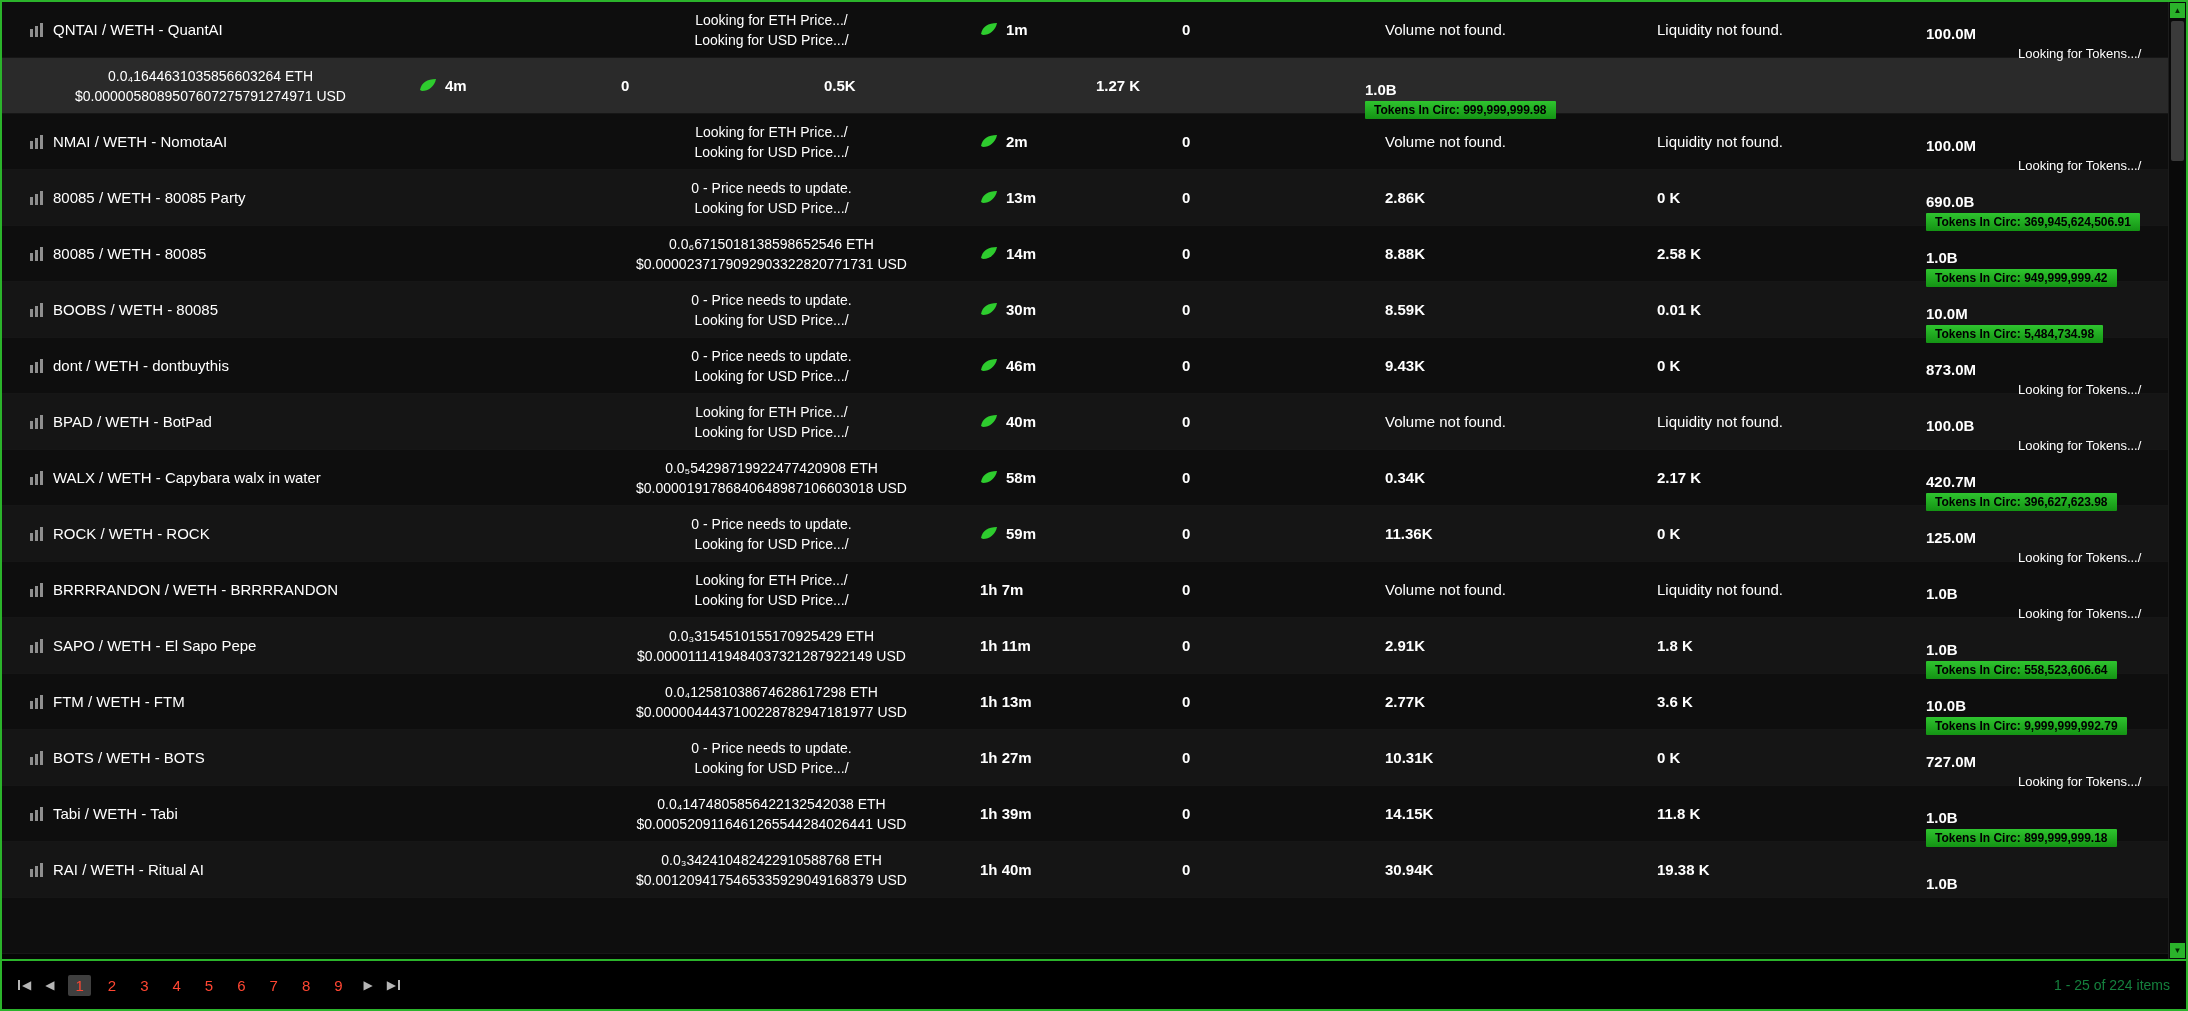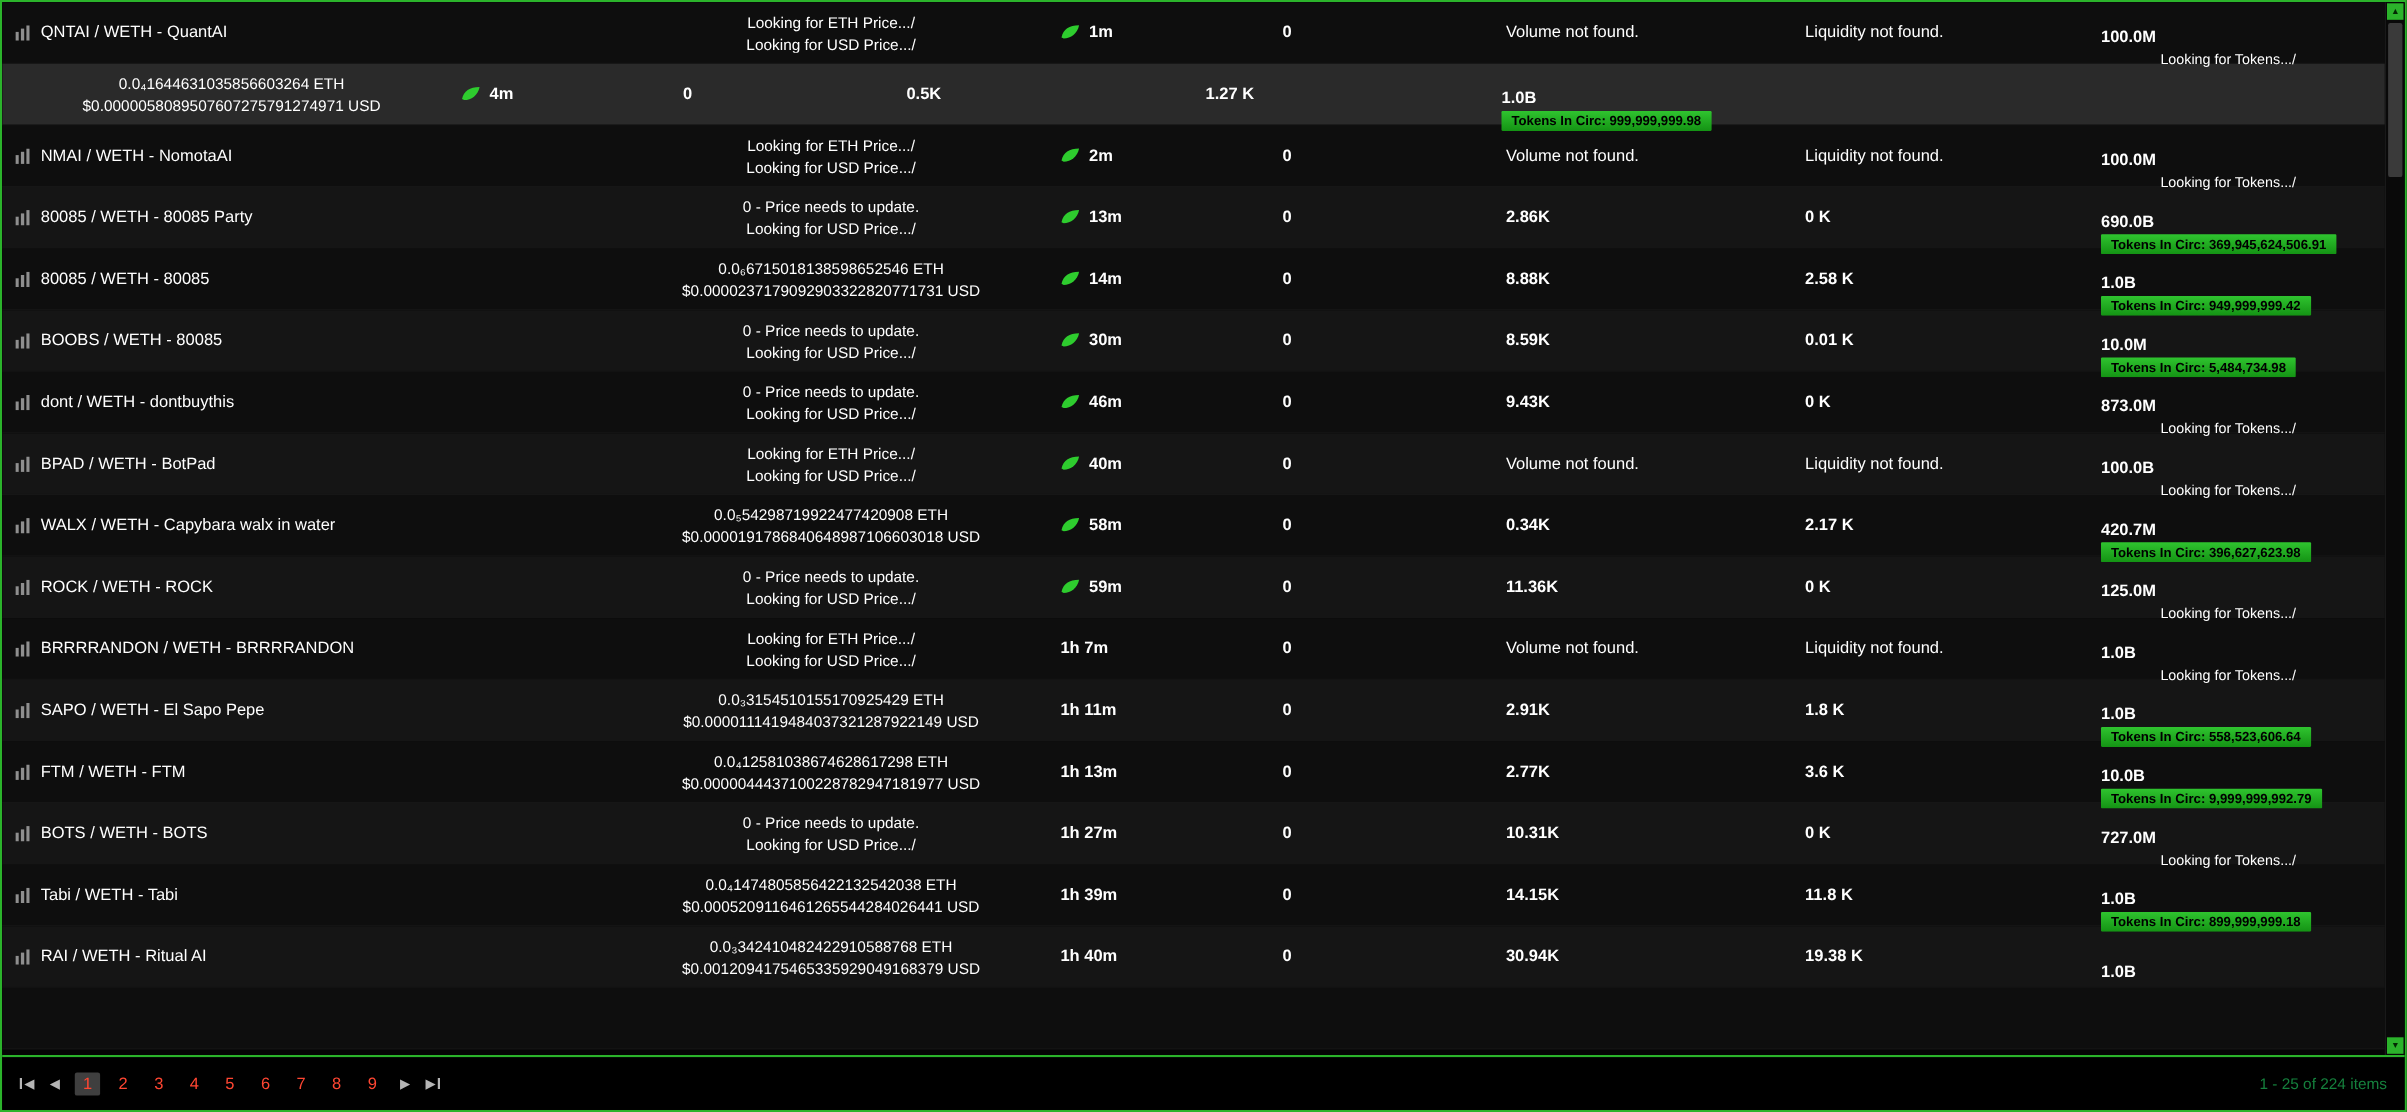--- a/index.html
+++ b/index.html
@@ -22,7 +22,7 @@
   .row.hl{background:var(--rowhl,#2a2a2a);}
   .cell{box-sizing:border-box;padding-left:12px;min-width:0;white-space:nowrap;overflow:hidden;}
 
-  .pair-cell{display:flex;align-items:center;gap:10px;font-size:15px;}
+  .pair-cell{display:flex;align-items:center;gap:10px;font-size:15px;margin-left:16px;}
   .picon{display:inline-flex;flex:0 0 auto;}
   .price-cell{display:flex;flex-direction:column;gap:4px;font-size:14px;line-height:16px;align-items:center;}
   .age-cell{display:flex;align-items:center;gap:8px;font-size:15px;font-weight:bold;}

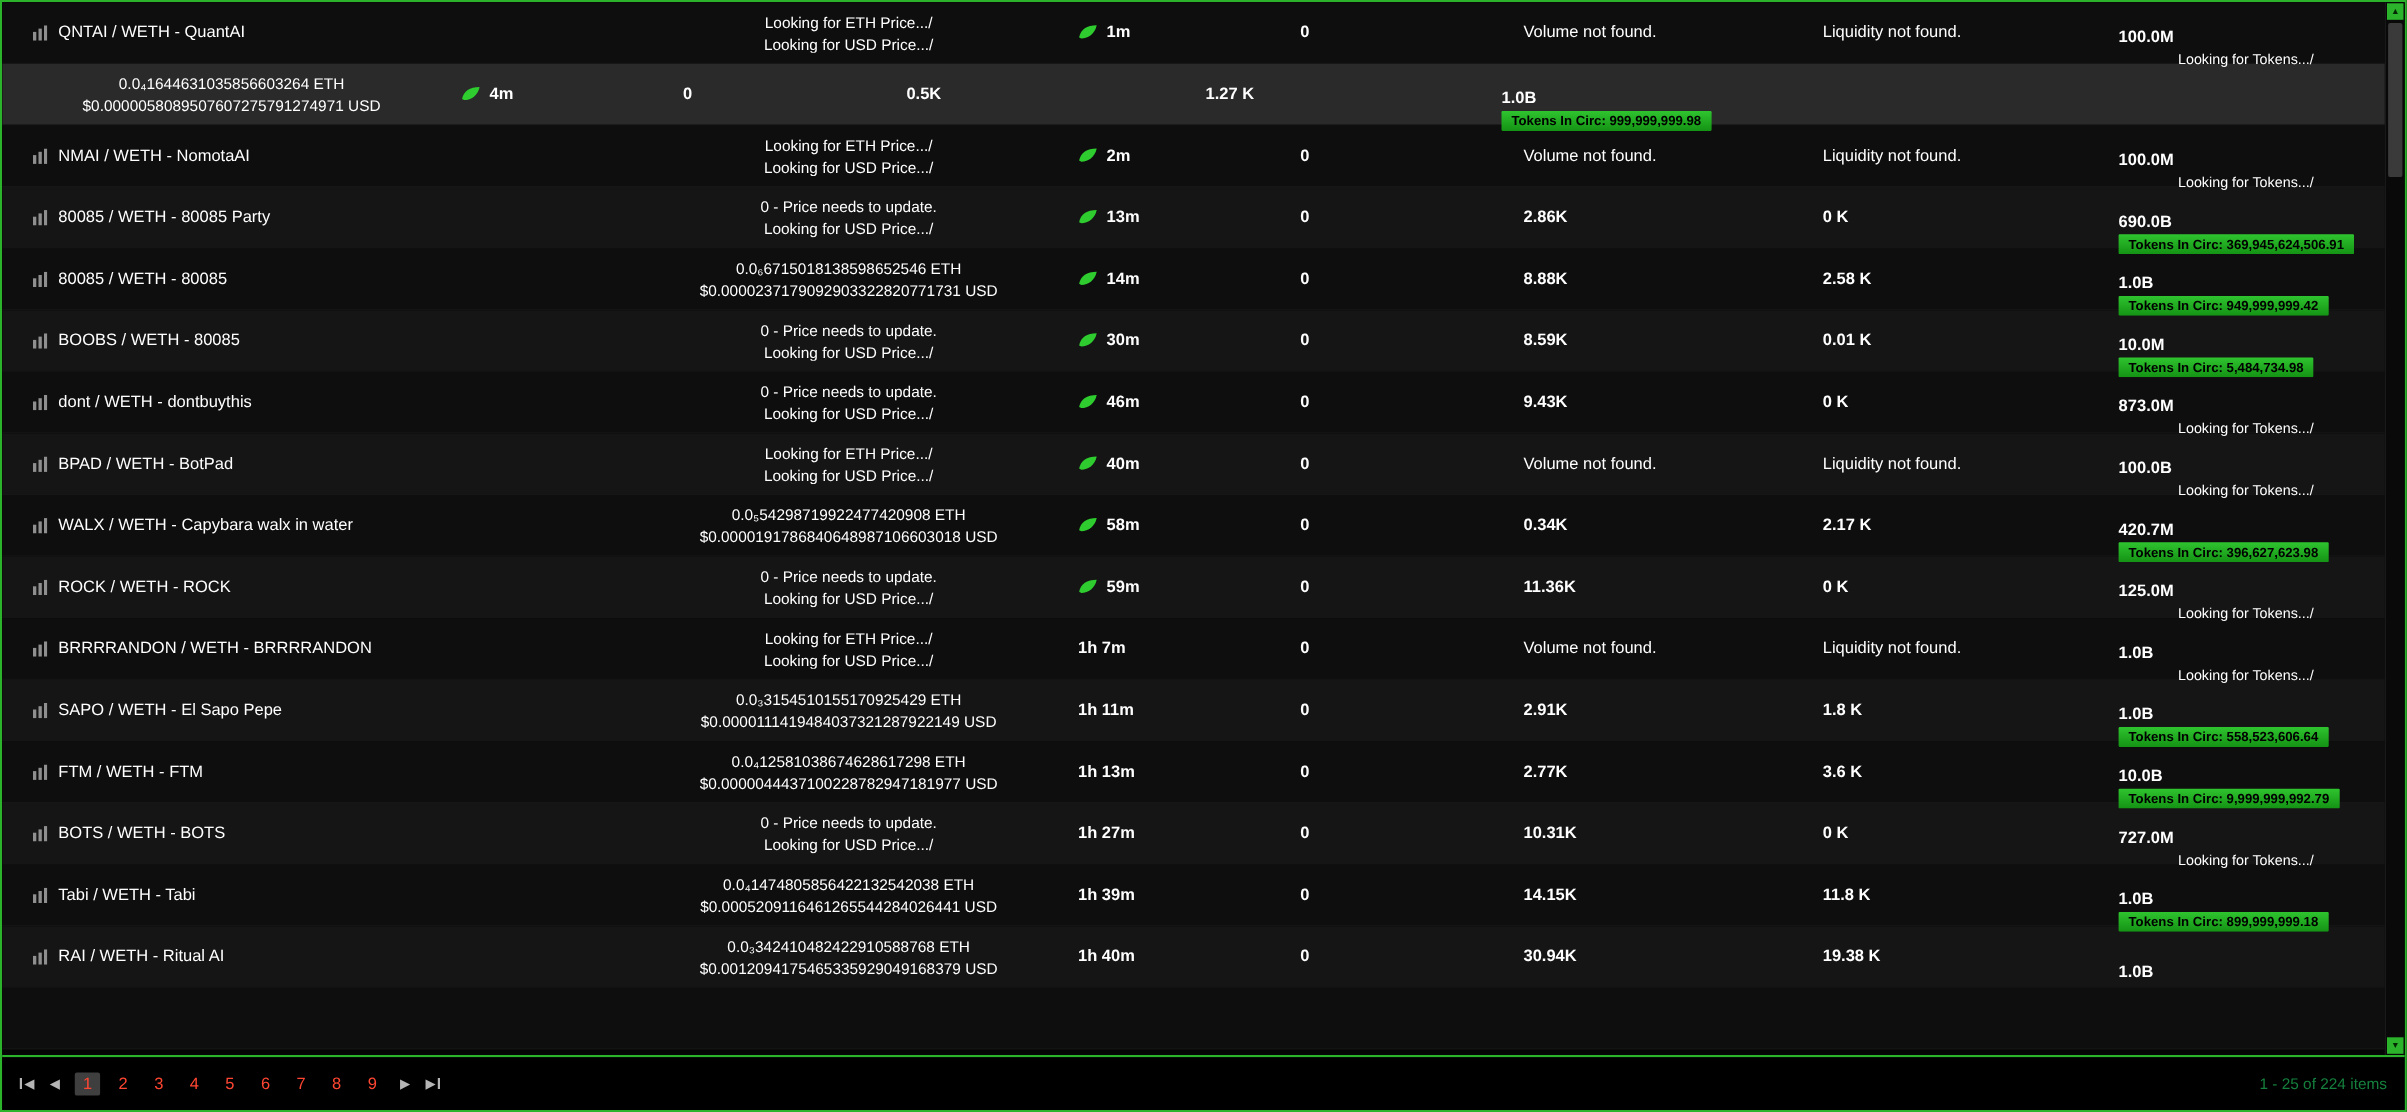--- a/index.html
+++ b/index.html
@@ -35,7 +35,7 @@
   .tokens-wrap{display:inline-flex;align-items:center;height:18px;}
   .tokens-label{white-space:nowrap;}
   .tokens-wrap.badge .tokens-label{background:linear-gradient(180deg,#2fc42f,#149314);color:#000;font-weight:bold;font-size:12px;line-height:14px;padding:2px 9px;border-radius:1px;}
-  .tokens-wrap.plain{margin-left:54px;}
+  .tokens-wrap.plain{margin-left:92px;}
   .tokens-wrap.plain .tokens-label{color:#fff;font-size:13px;}
 
   

